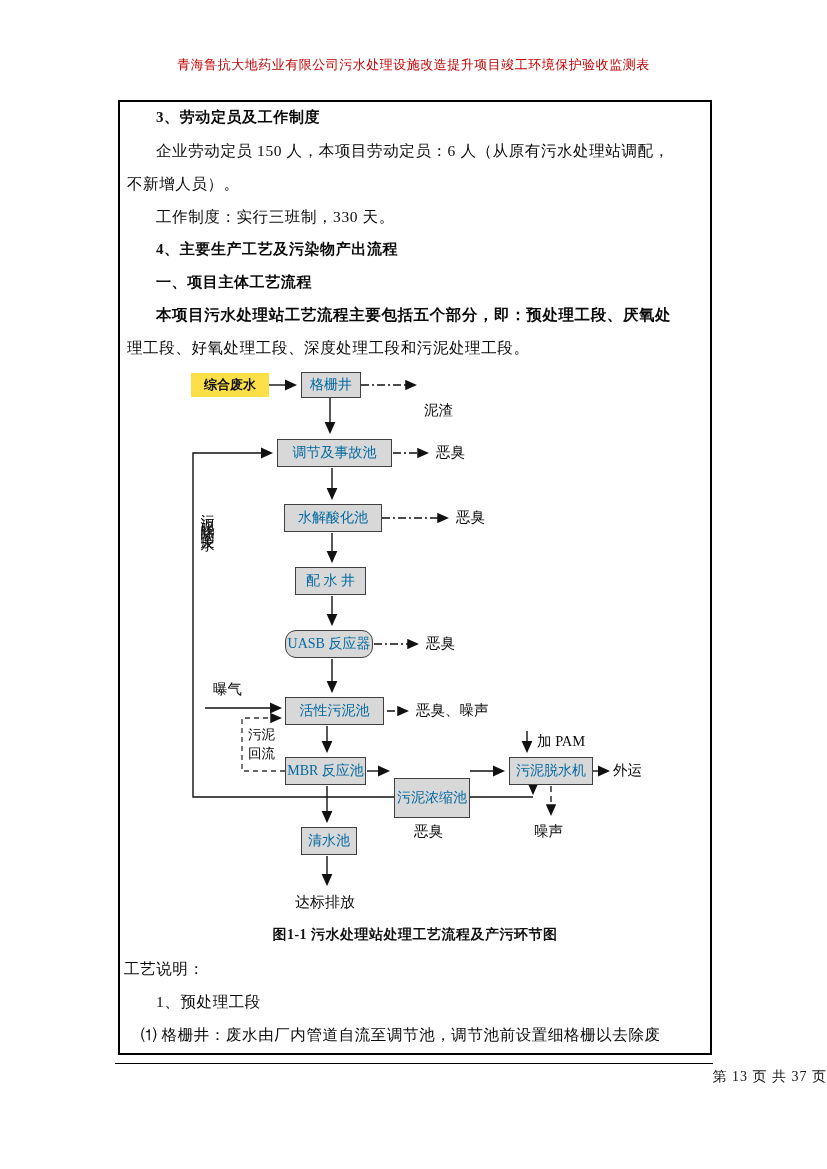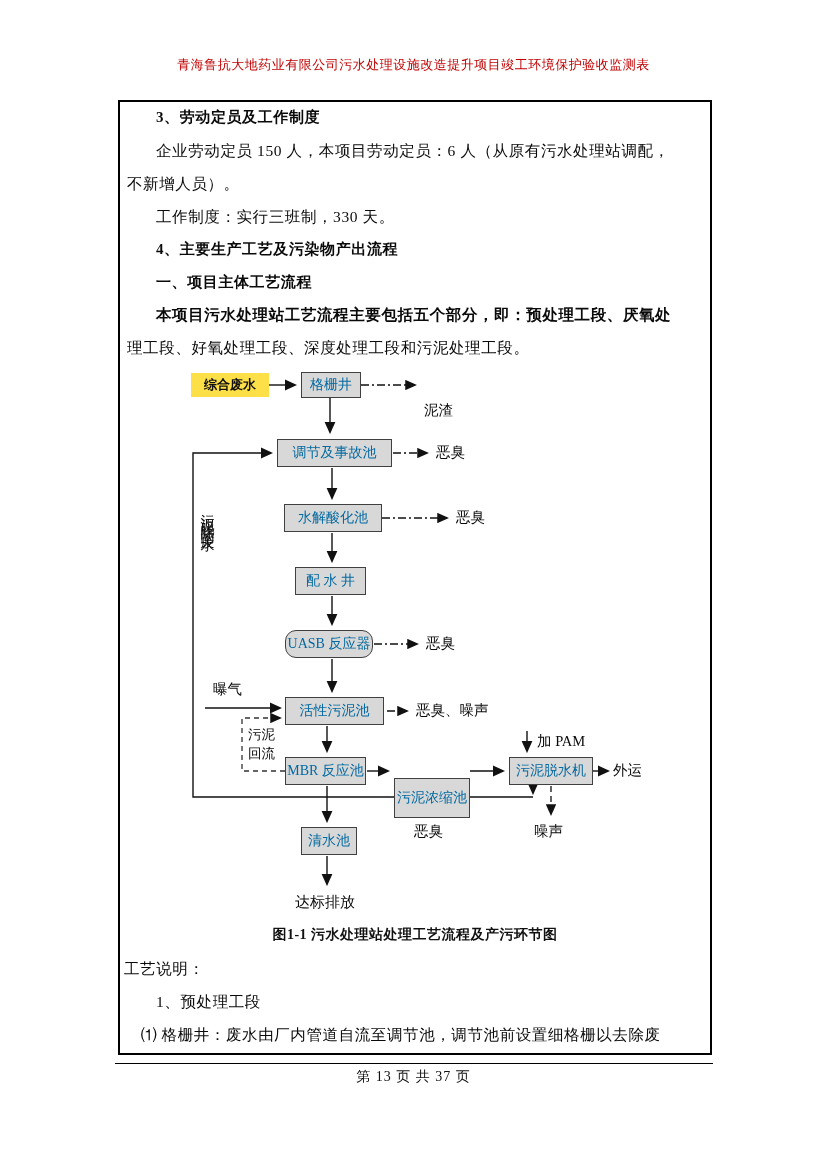--- a/index.html
+++ b/index.html
@@ -46,7 +46,7 @@
   }
   .footer-rule { position:absolute; left:115px; top:1063px; width:598px; height:1px; background:#000; }
   .footer-text {
-    position:absolute; top:1068px; left:0; width:100%; text-align:center;
+    position:absolute; top:1068px; left:0; width:100%; text-align:right;
     font-size:14px; letter-spacing:1px;
   }
 </style>

